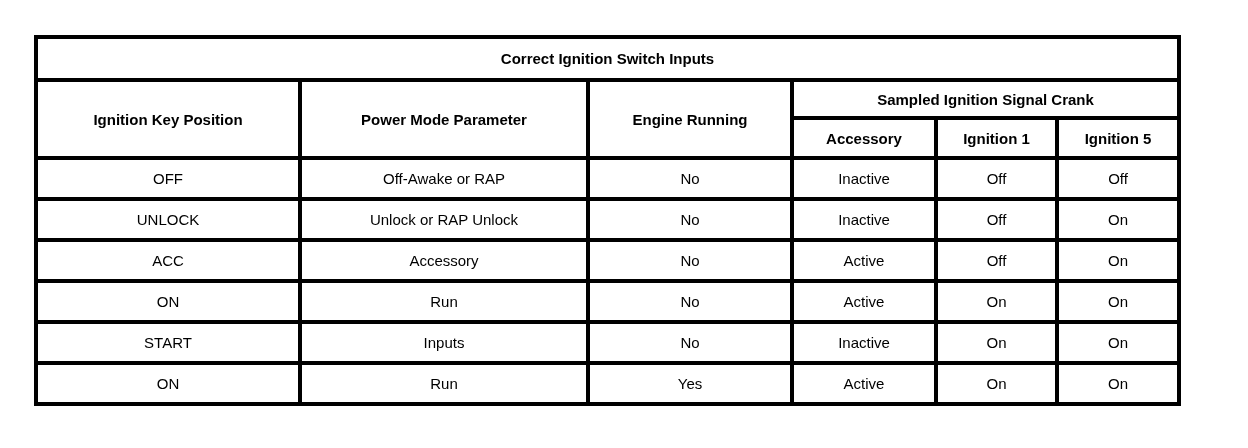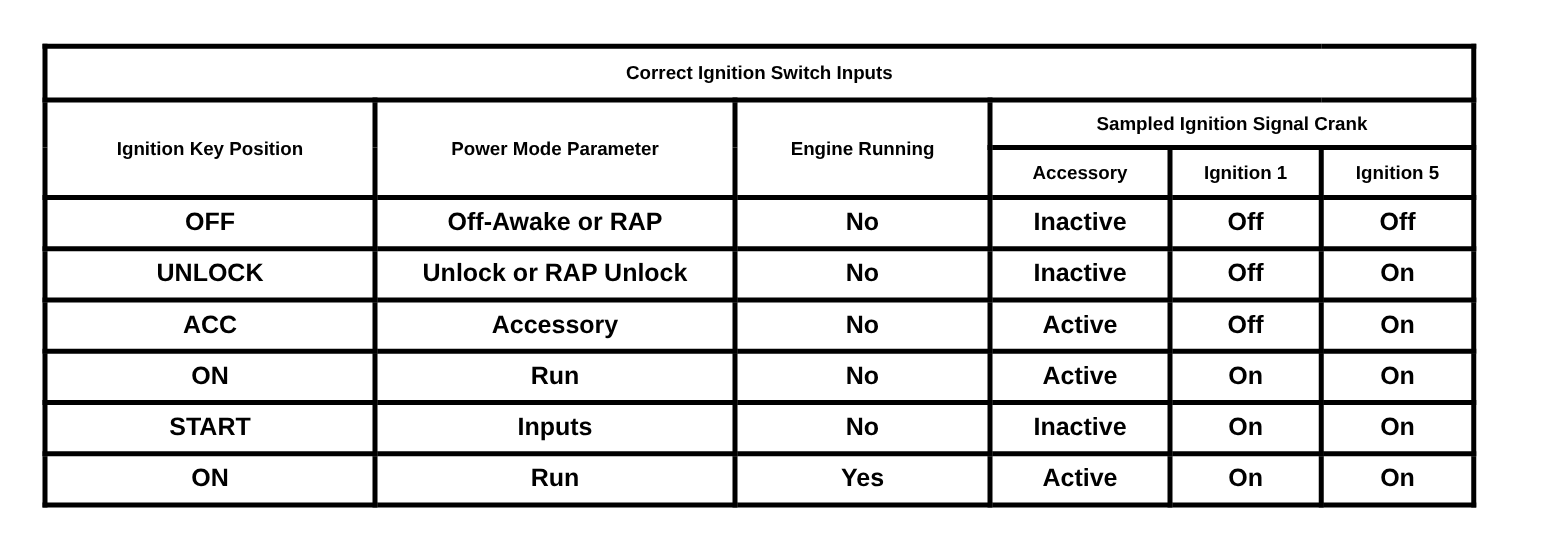--- a/index.html
+++ b/index.html
@@ -39,8 +39,8 @@
     font-size: 15px;
   }
   table.ign td {
-    font-weight: bold;
-    font-size: 20px;
+    font-weight: normal;
+    font-size: 15px;
   }
   tr.title-row th { height: 39px; }
   tr.group-row th { height: 34px; }

